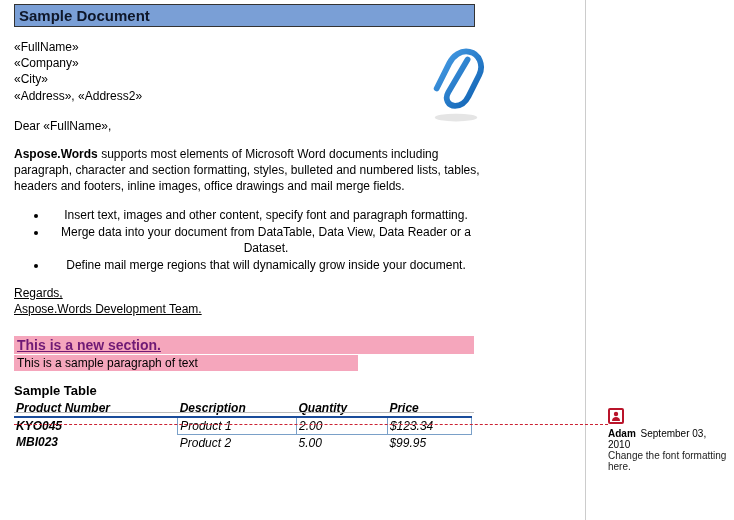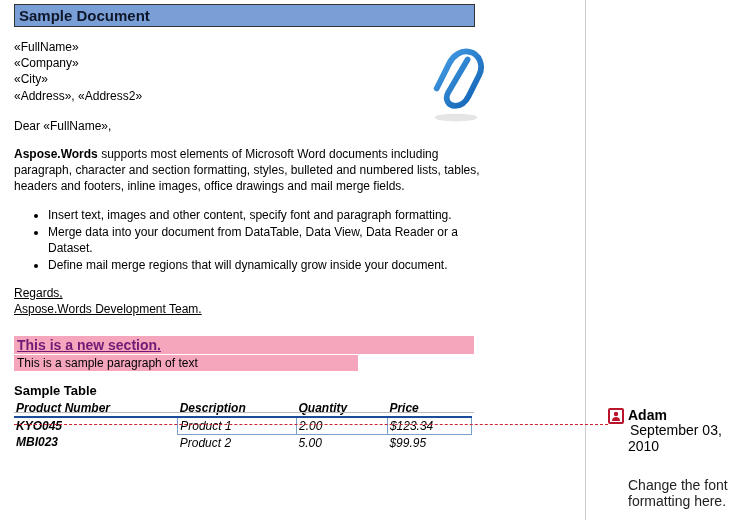--- a/index.html
+++ b/index.html
@@ -48,7 +48,7 @@
   .body-p { margin-bottom: 12px; max-width: 470px; }
   .list-intro { margin-bottom: 2px; }
   ul.bullets { list-style: disc; padding-left: 34px; max-width: 470px; margin-bottom: 12px; }
-  ul.bullets li { line-height: 1.35; margin-bottom: 1px; }
+  ul.bullets li { line-height: 1.35; margin-bottom: 1px; text-align: center; }
   .regards { margin-bottom: 18px; text-decoration: underline; }
   .section-title {
     background: #f5a6bc;

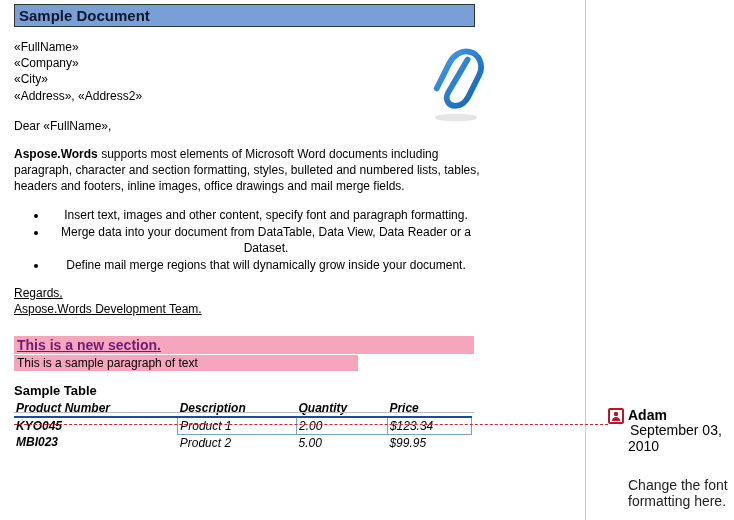--- a/index.html
+++ b/index.html
@@ -104,10 +104,11 @@
     top: 408px;
     left: 608px;
     width: 120px;
-    font-size: 14px;
+    font-size: 10px;
     line-height: 1.1;
     display: flex;
     gap: 4px;
+    flex-direction: column;
   }
   .comment-avatar {
     width: 16px; height: 16px;

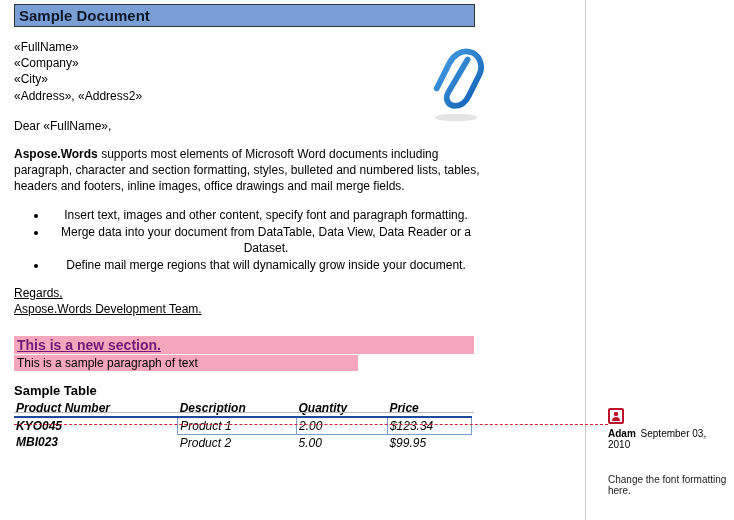--- a/index.html
+++ b/index.html
@@ -121,7 +121,7 @@
   .comment-meta { display: flex; flex-direction: column; }
   .comment-author { font-weight: bold; display: inline; }
   .comment-date { font-weight: normal; display: inline; margin-left: 2px; }
-  .comment-text { color: #222; margin-top: 24px; }
+  .comment-text { color: #222; }
   .hr-gray {
     position: absolute;
     top: 412px;

